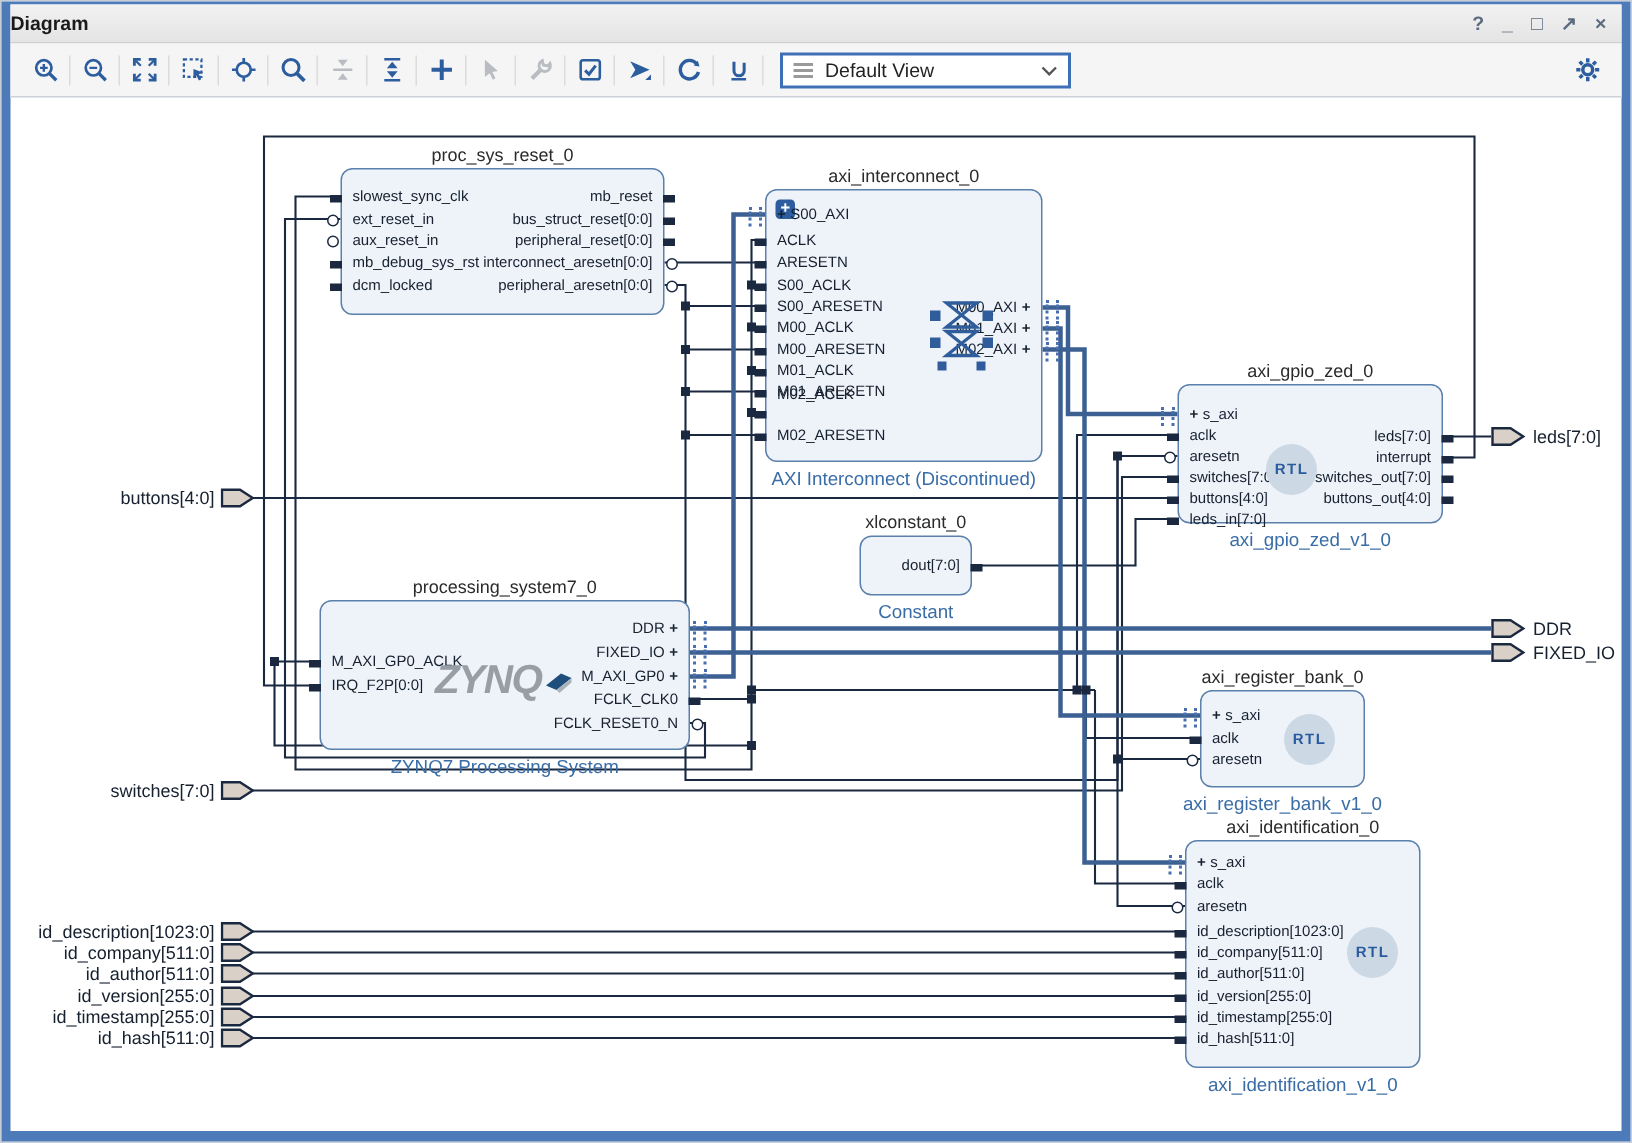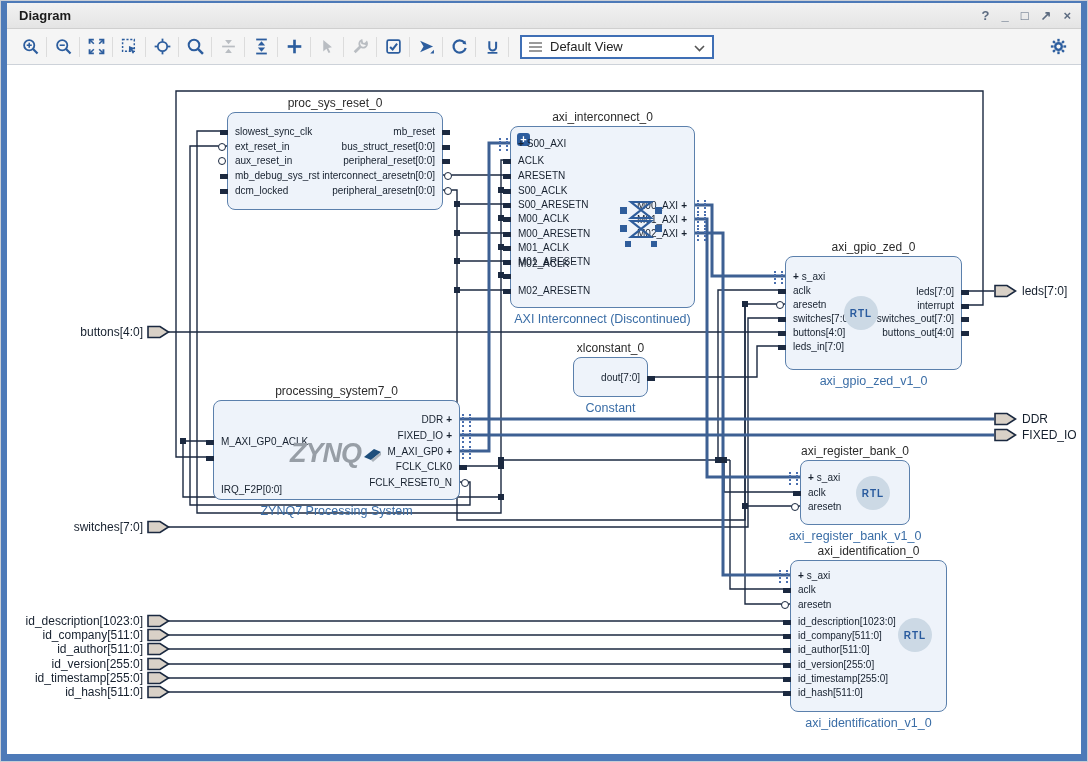--- a/index.html
+++ b/index.html
@@ -10,7 +10,7 @@
     background:#ffffff;box-sizing:border-box;}
   .titlebar{height:25px;background:linear-gradient(#f2f2f2,#e4e4e4);
     border-bottom:1px solid #cfcfcf;display:flex;align-items:center;}
-  .titlebar .title{font-weight:bold;font-size:13px;color:#1a1a1a;padding-left:12px;}
+  .titlebar .title{font-weight:bold;font-size:13px;color:#1a1a1a;}
   .win-controls{margin-left:auto;display:flex;gap:12px;padding-right:10px;}
   .win-controls span{color:#5c6b80;font-size:13px;font-weight:bold;line-height:18px;cursor:default;}
   .toolbar{height:36px;background:#f5f5f5;border-bottom:1px solid #cdd2d9;

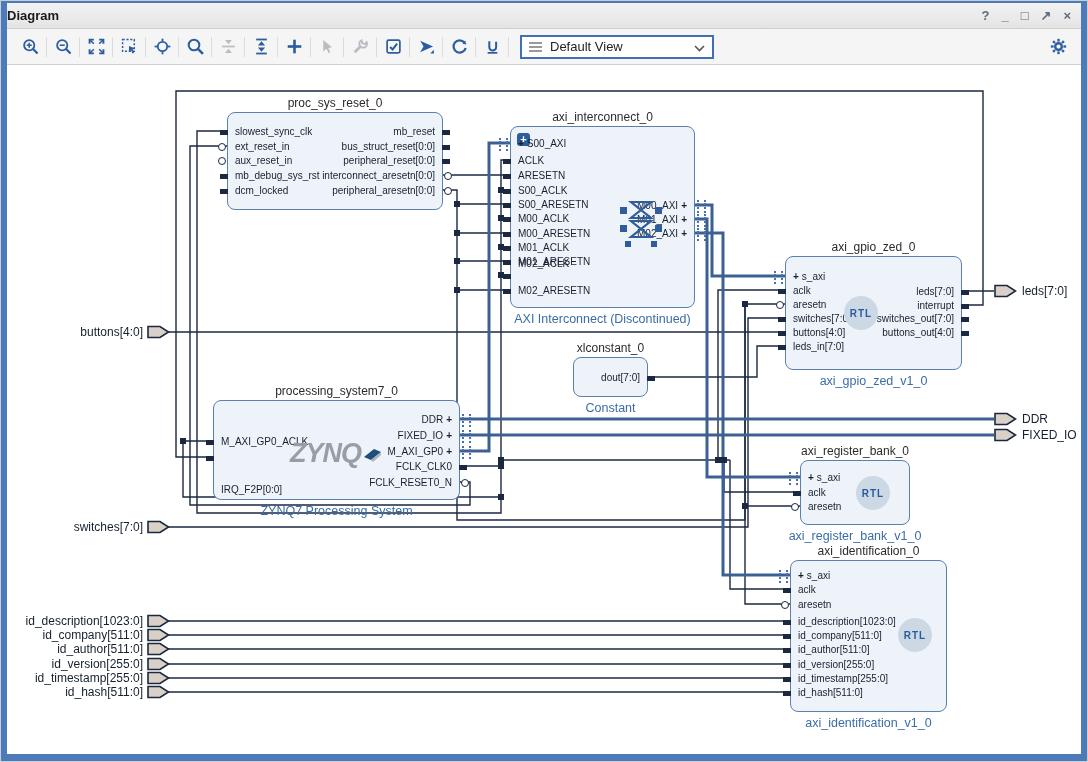--- a/index.html
+++ b/index.html
@@ -362,7 +362,7 @@
           <rect x="31" y="44" width="6" height="6" fill="#2f5d9b"></rect>
         </svg></div>
     </div>
-    <div class="block" style="left: 785px; top: 256px; width: 177px; height: 114px;">
+    <div class="block" style="left: 785px; top: 256px; width: 177px; height: 93px;">
       <div class="bname">axi_gpio_zed_0</div>
       <div class="btype">axi_gpio_zed_v1_0</div>
       <div class="port pl" style="top: 20px;"><span class="plus">+</span><span>s_axi</span></div>

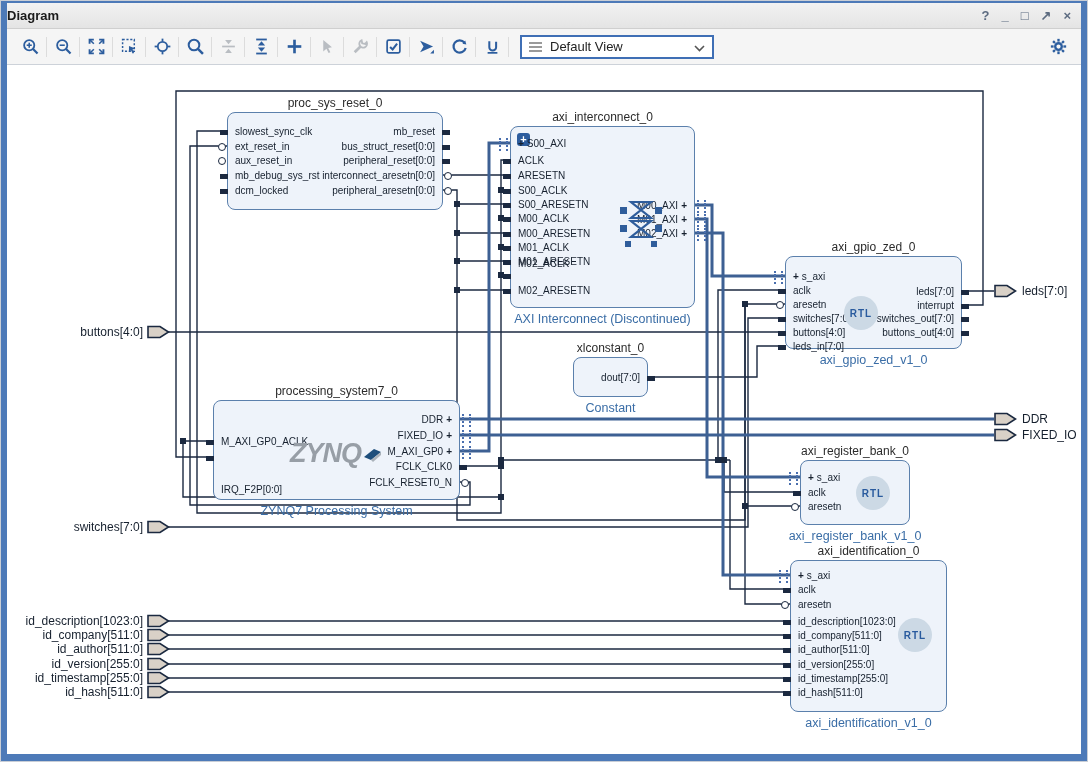--- a/index.html
+++ b/index.html
@@ -398,7 +398,7 @@
       <div class="btype">ZYNQ7 Processing System</div>
       <div class="port pl" style="top: 41px;"><span>M_AXI_GP0_ACLK</span></div>
       <span class="stub sl" style="top: 38.5px;"></span>
-      <div class="port pl" style="top: 57px; margin-top: 32px;"><span>IRQ_F2P[0:0]</span></div>
+      <div class="port pl" style="top: 57px;"><span>IRQ_F2P[0:0]</span></div>
       <span class="stub sl" style="top: 54.5px;"></span>
       <div class="port pr" style="top: 19px;"><span>DDR</span><span class="plus">+</span></div>
       <span class="ifm sr" style="top: 12.5px;"></span>

